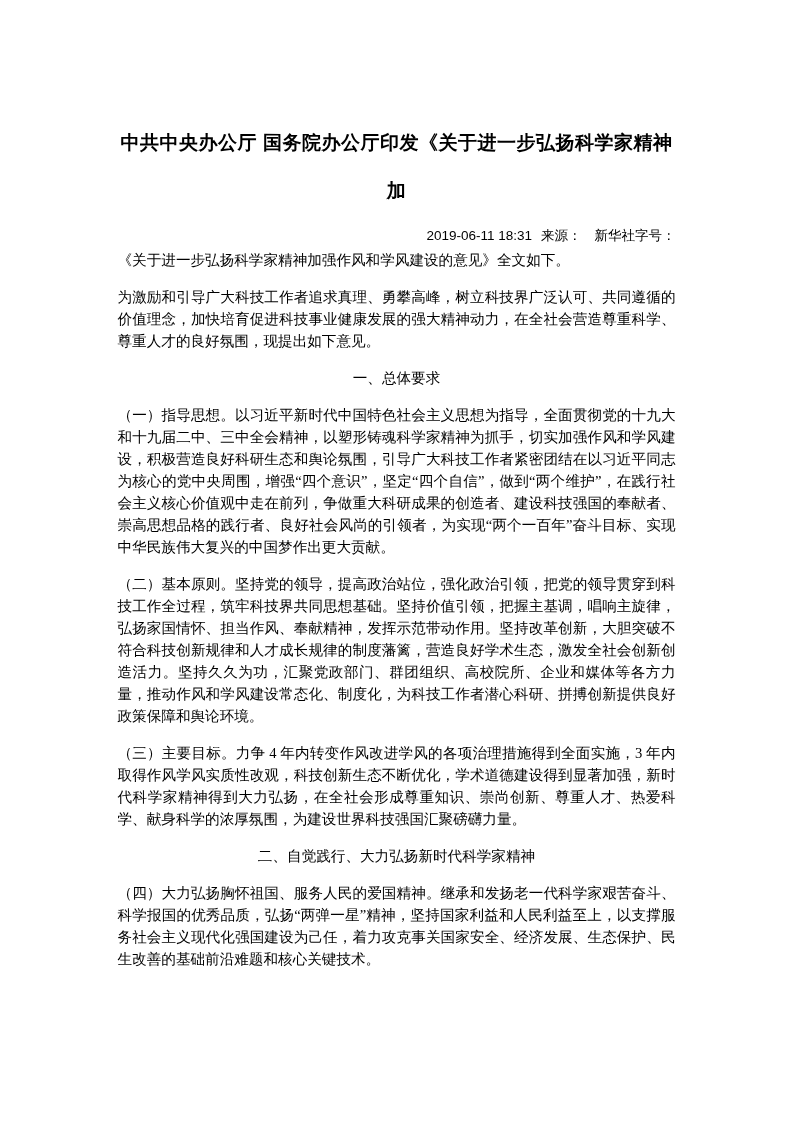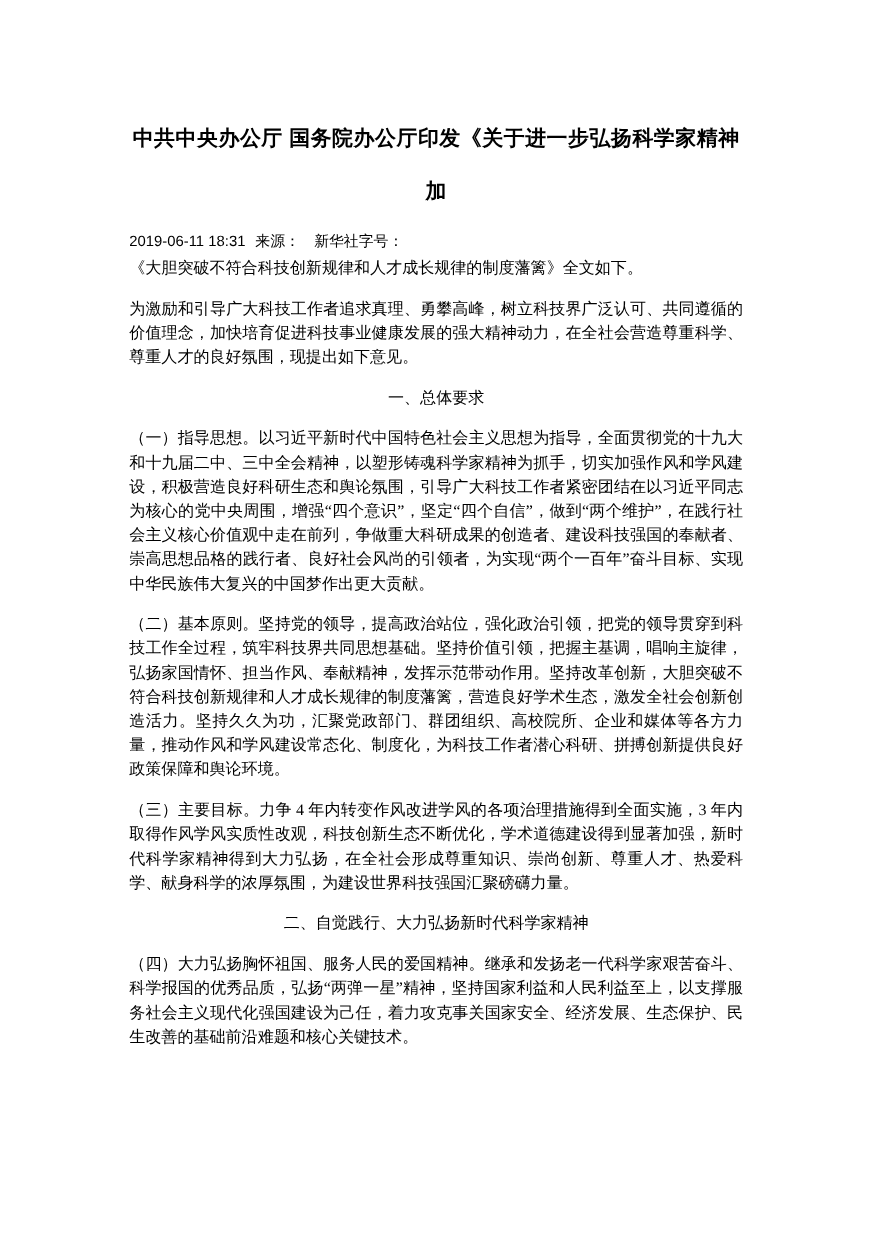--- a/index.html
+++ b/index.html
@@ -15,7 +15,7 @@
   }
   .page {
     width: 558px;
-    margin: 0 auto;
+    margin: 16px auto;
     padding-top: 90px;
   }
   .doc-title {

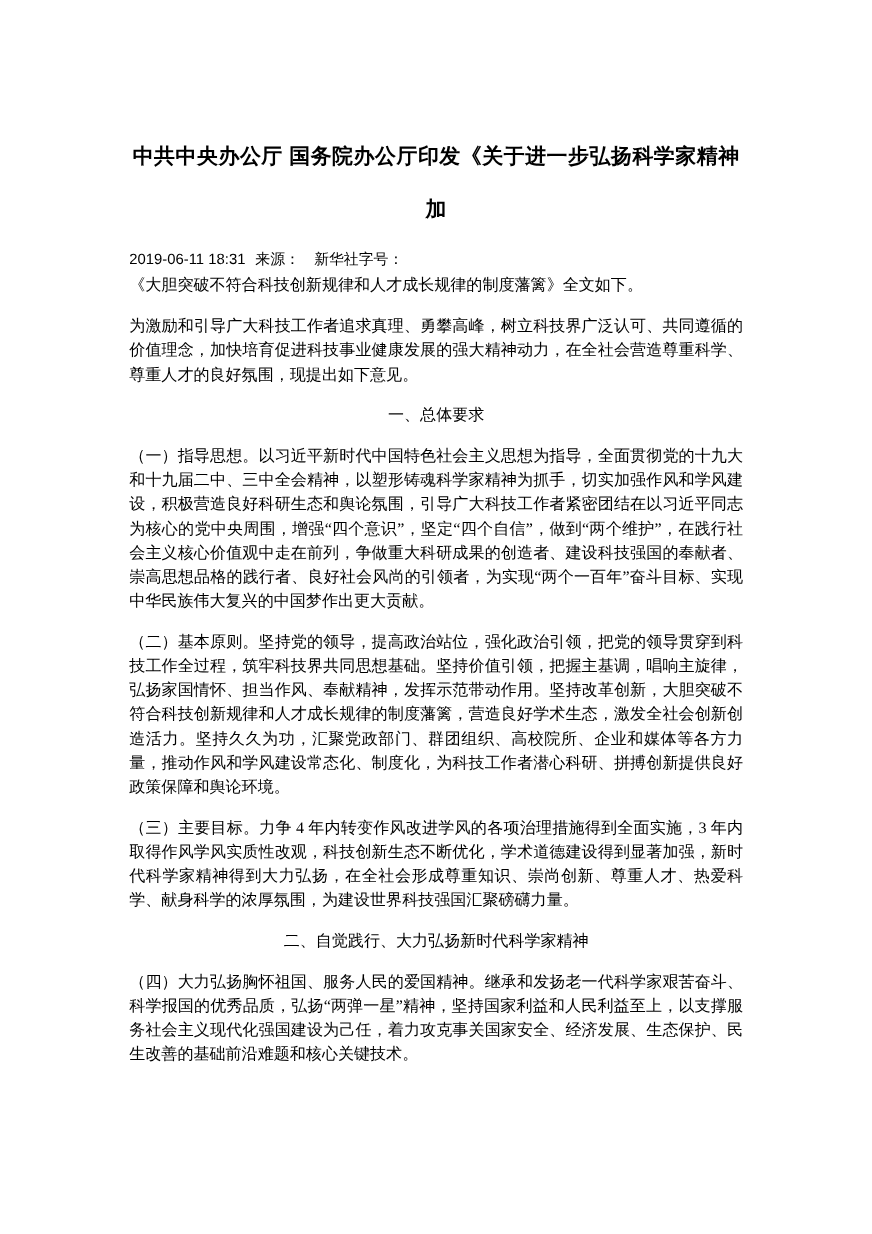--- a/index.html
+++ b/index.html
@@ -36,6 +36,7 @@
     line-height: 18px;
     color: #000000;
     white-space: nowrap;
+    text-align: right;
   }
   .meta-line .meta-datetime { margin-right: 9px; }
   .meta-line .meta-source-label { margin-right: 13px; }

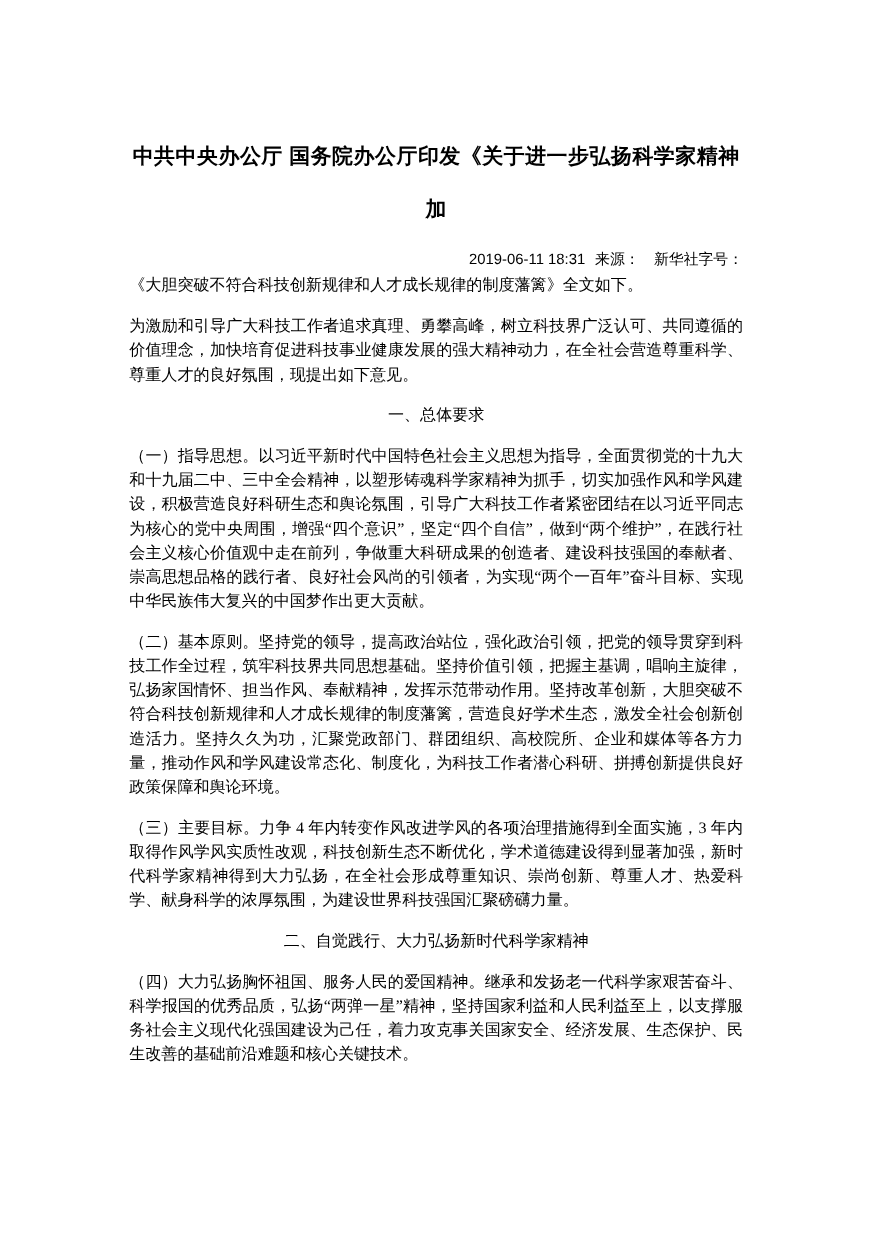--- a/index.html
+++ b/index.html
@@ -71,7 +71,7 @@
   </div>
 
   <div class="doc-body">
-    <p>《大胆突破不符合科技创新规律和人才成长规律的制度藩篱》全文如下。</p>
+    <p>《关于进一步弘扬科学家精神加强作风和学风建设的意见》全文如下。</p>
     <p>为激励和引导广大科技工作者追求真理、勇攀高峰，树立科技界广泛认可、共同遵循的价值理念，加快培育促进科技事业健康发展的强大精神动力，在全社会营造尊重科学、尊重人才的良好氛围，现提出如下意见。</p>
     <p class="section-heading">一、总体要求</p>
     <p>（一）指导思想。以习近平新时代中国特色社会主义思想为指导，全面贯彻党的十九大和十九届二中、三中全会精神，以塑形铸魂科学家精神为抓手，切实加强作风和学风建设，积极营造良好科研生态和舆论氛围，引导广大科技工作者紧密团结在以习近平同志为核心的党中央周围，增强“四个意识”，坚定“四个自信”，做到“两个维护”，在践行社会主义核心价值观中走在前列，争做重大科研成果的创造者、建设科技强国的奉献者、崇高思想品格的践行者、良好社会风尚的引领者，为实现“两个一百年”奋斗目标、实现中华民族伟大复兴的中国梦作出更大贡献。</p>

